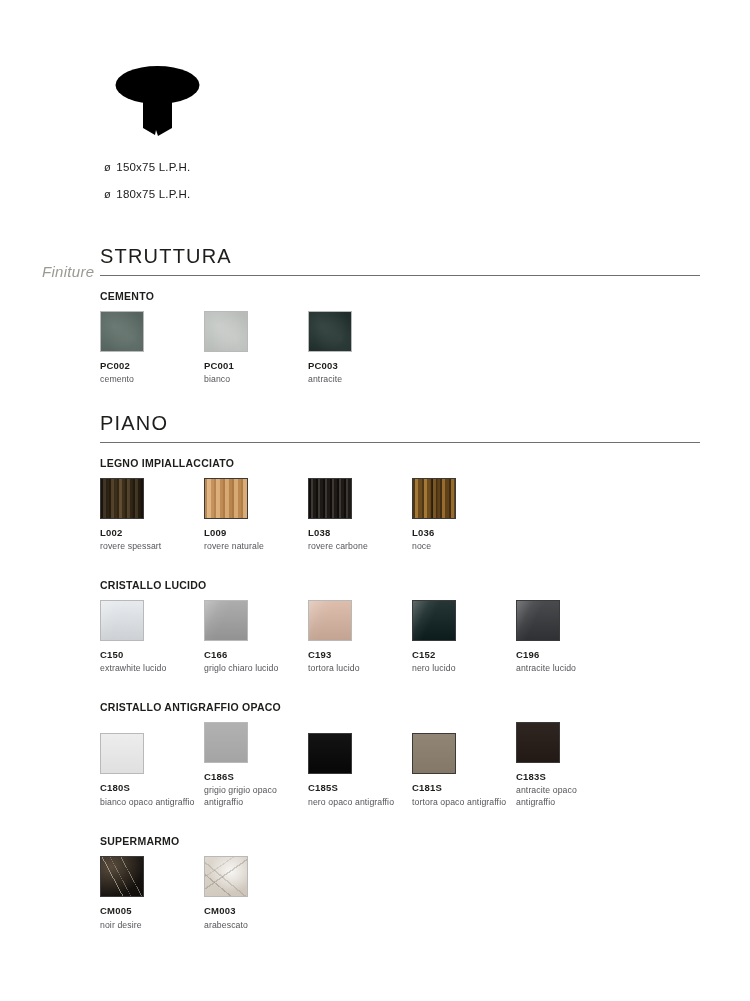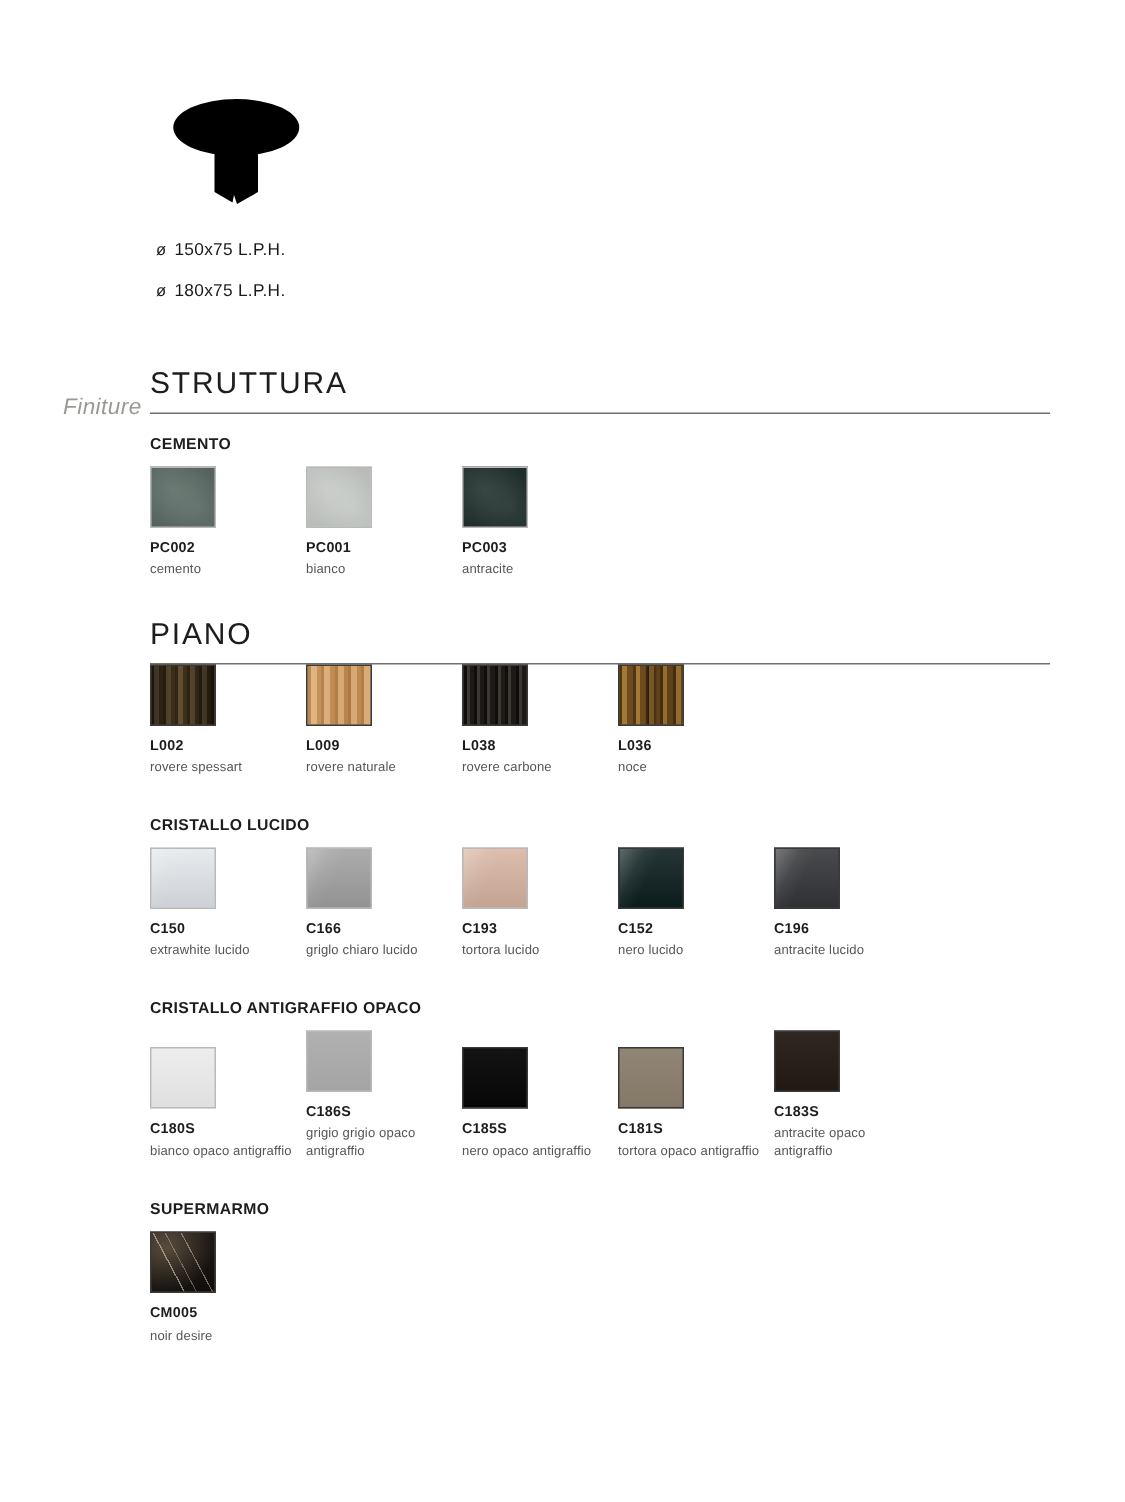--- a/index.html
+++ b/index.html
@@ -181,6 +181,7 @@
 <div class="section" id="sec-piano">
     <div class="section-title">PIANO</div>
     <div class="section-rule"></div>
+    <div class="group-title">LEGNO IMPIALLACCIATO</div>
     <div class="swatch-row">
       <div class="swatch-item">
         <div class="swatch-chip chip-dark-edge" style="background:#4b3a20;

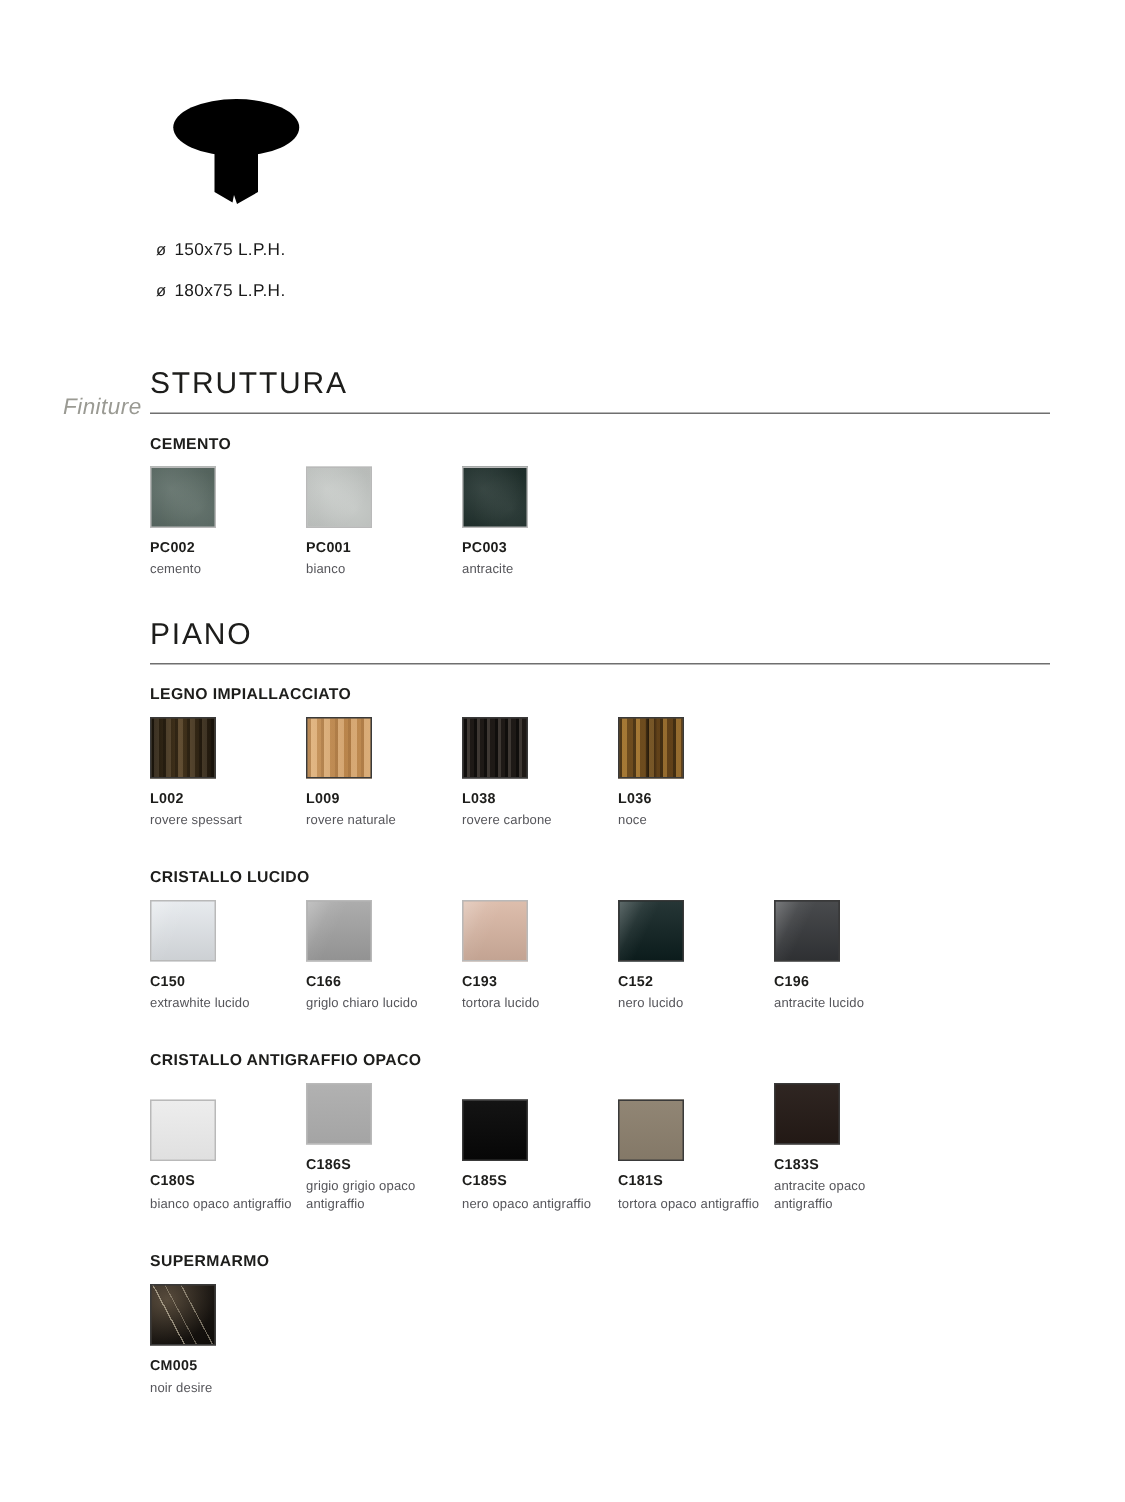--- a/index.html
+++ b/index.html
@@ -292,6 +292,15 @@
         <div class="swatch-code">CM005</div>
         <div class="swatch-name">noir desire</div>
       </div>
+      <div class="swatch-item">
+        <div class="swatch-chip chip-bordered" style="background:#ddd8d0;
+              background-image:linear-gradient(40deg, transparent 0 28%, rgba(120,112,100,.38) 28% 30%, transparent 30% 44%, rgba(140,132,118,.30) 44% 46.5%, transparent 46.5%),
+                               linear-gradient(-35deg, transparent 0 52%, rgba(125,115,100,.32) 52% 54.5%, transparent 54.5% 70%, rgba(150,140,125,.25) 70% 72%, transparent 72%),
+                               radial-gradient(ellipse at 62% 38%, rgba(255,255,255,.75), rgba(205,196,184,.5) 60%),
+                               linear-gradient(160deg, #efece6, #cfc8bd);"></div>
+        <div class="swatch-code">CM003</div>
+        <div class="swatch-name">arabescato</div>
+      </div>
     </div>
   </div>
 

